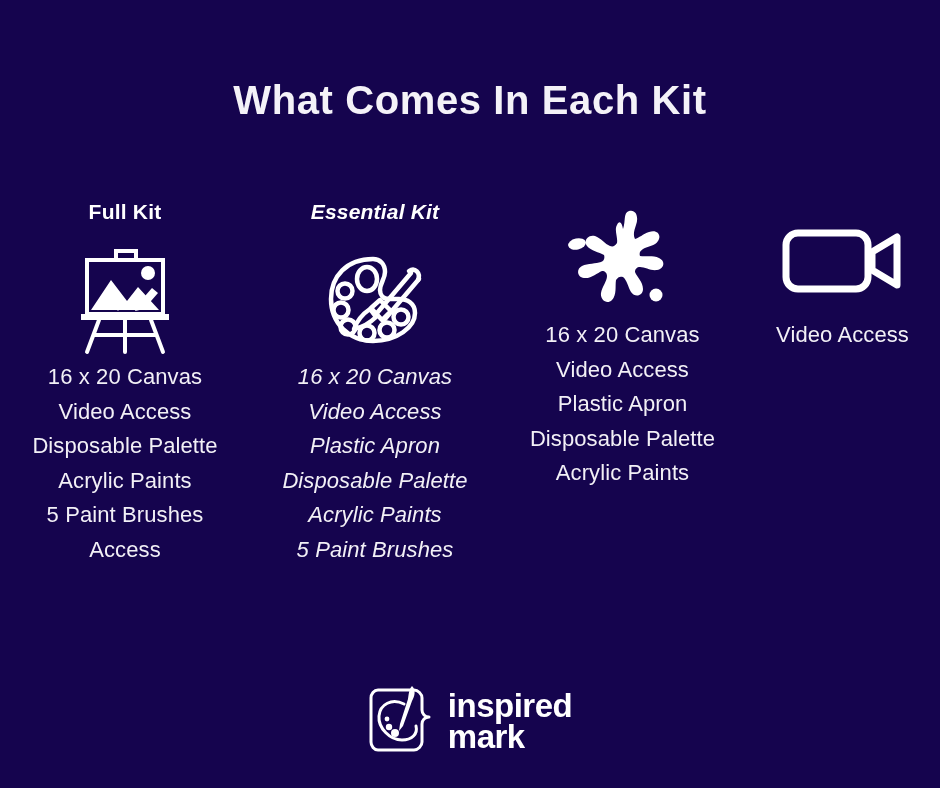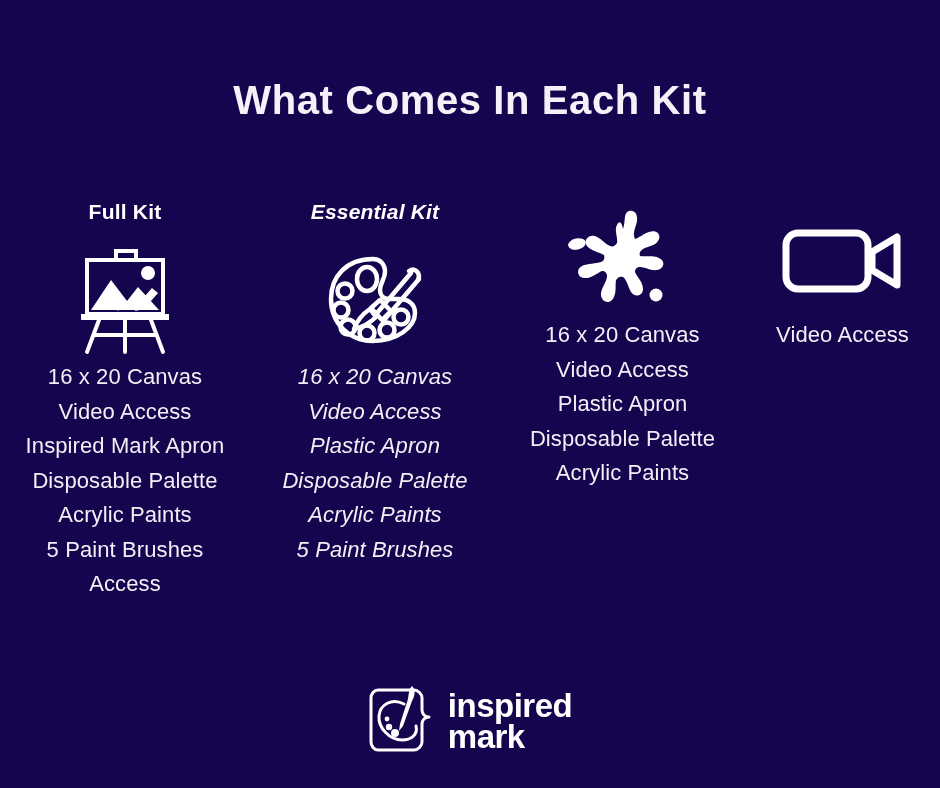--- a/index.html
+++ b/index.html
@@ -149,7 +149,6 @@
       <ul class="kit-list">
         <li>16 x 20 Canvas</li>
         <li>Video Access</li>
-        <li>Inspired Mark Apron</li>
         <li>Disposable Palette</li>
         <li>Acrylic Paints</li>
         <li>5 Paint Brushes</li>

